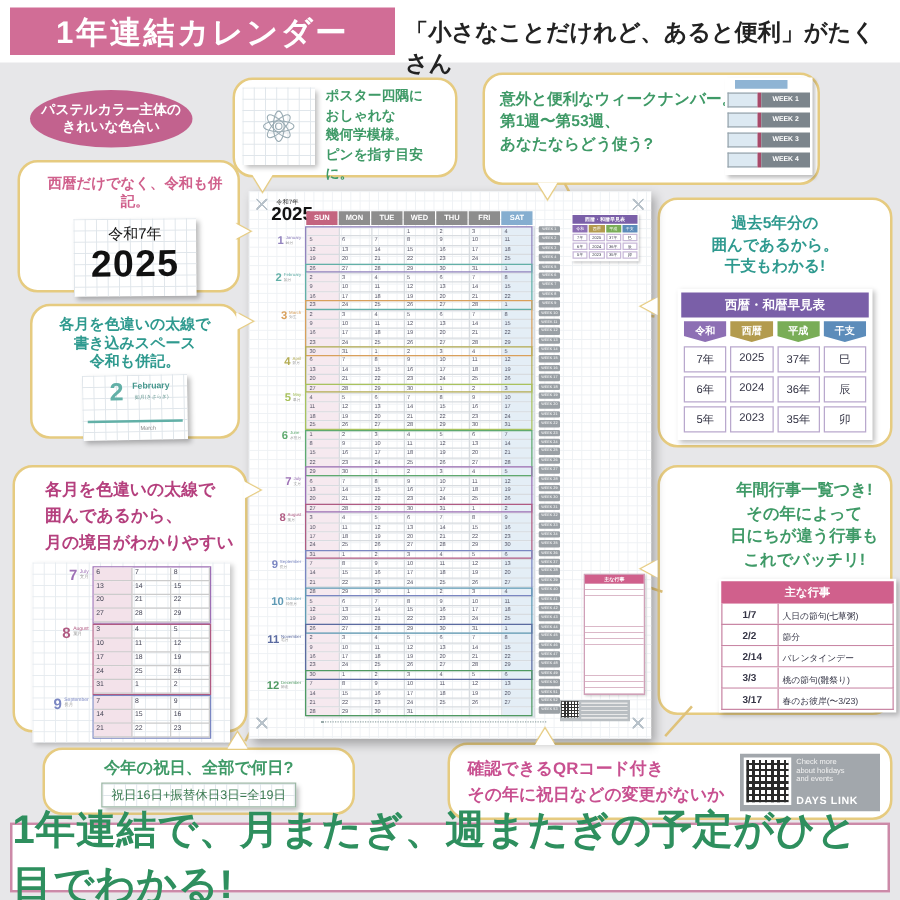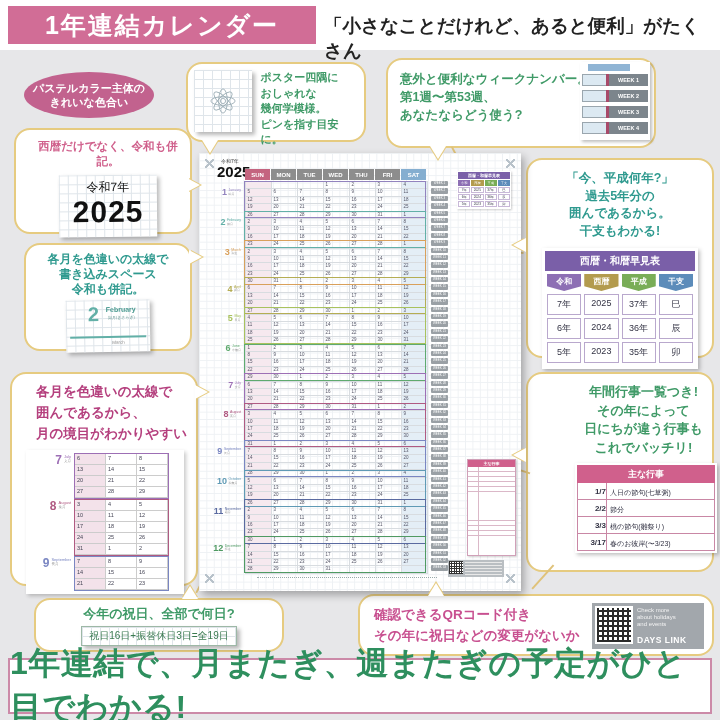--- a/index.html
+++ b/index.html
@@ -358,7 +358,6 @@
 <div class="tail tail-down" style="left:430px;top:146px"></div>
 
 <div class="bubble b-era">
-  <div class="txt-teal">「今、平成何年?」</div>
   <div class="txt-teal">過去5年分の</div>
   <div class="txt-teal">囲んであるから。</div>
   <div class="txt-teal">干支もわかる!</div>

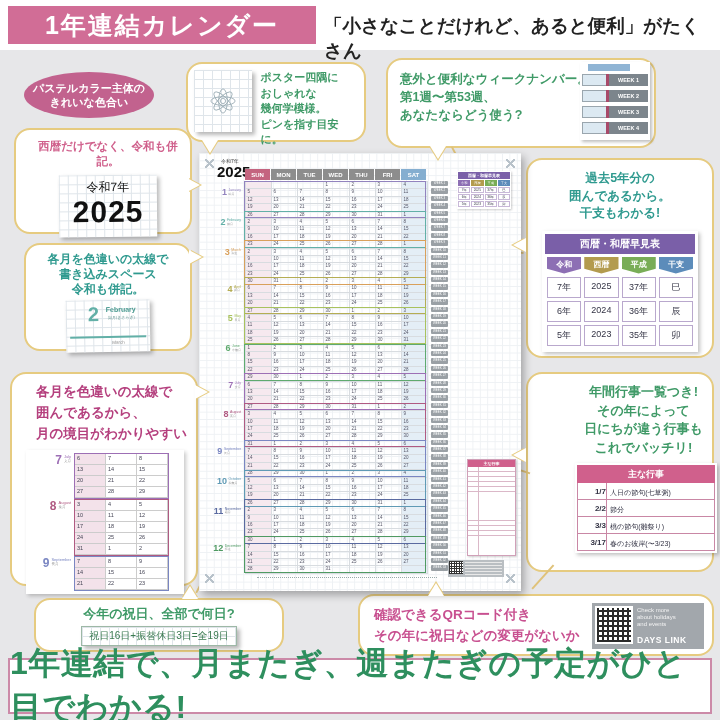--- a/index.html
+++ b/index.html
@@ -114,8 +114,8 @@
   .ev-table{width:138px;margin:6px auto 0 auto;background:#fff;box-shadow:2px 2px 4px rgba(0,0,0,.25);padding:2px;}
   .ev-head{background:#d0608c;color:#fff;font-size:9px;font-weight:bold;padding:2.5px 0;}
   .ev-row{display:flex;border:.8px solid #c987a5;border-top:none;background:#fff;text-align:left;}
-  .ev-date{width:28px;font-size:8px;font-weight:bold;padding:3.5px 0;text-align:right;
-           border-right:.8px solid #c987a5;color:#334;}
+  .ev-date{width:28px;font-size:8px;font-weight:bold;padding:3.5px 0;text-align:left;
+           border-right:.8px solid #c987a5;color:#334;margin-left:16px;}
   .ev-name{flex:1;font-size:7px;padding:4.5px 1px 0 3px;color:#334;}
 
   

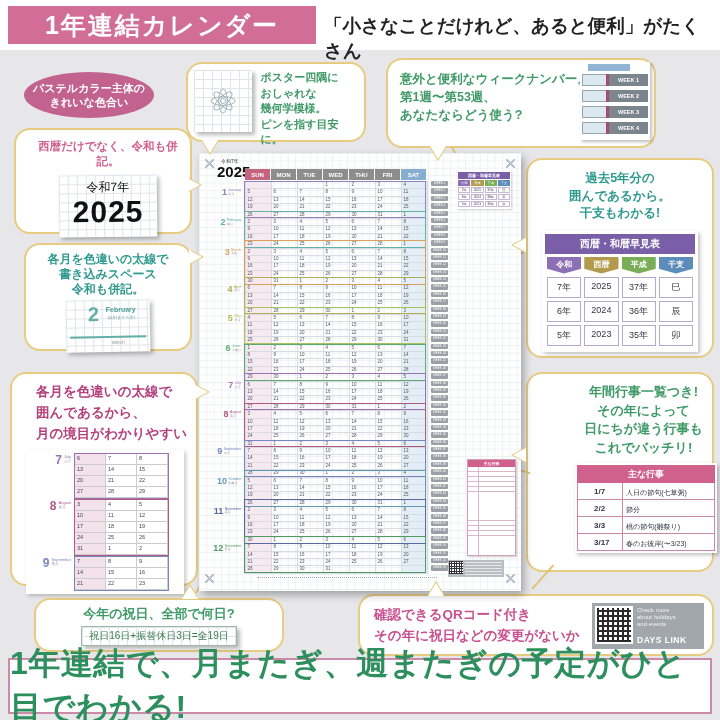--- a/index.html
+++ b/index.html
@@ -406,6 +406,10 @@
         <div class="ev-row">
           <div class="ev-date">2/2</div>
           <div class="ev-name">節分</div>
+        </div>
+        <div class="ev-row">
+          <div class="ev-date">2/14</div>
+          <div class="ev-name">バレンタインデー</div>
         </div>
         <div class="ev-row">
           <div class="ev-date">3/3</div>

